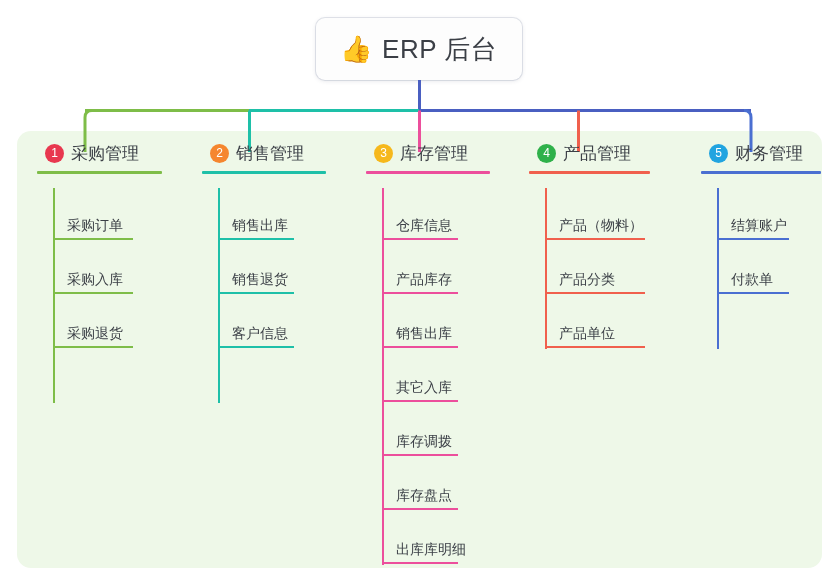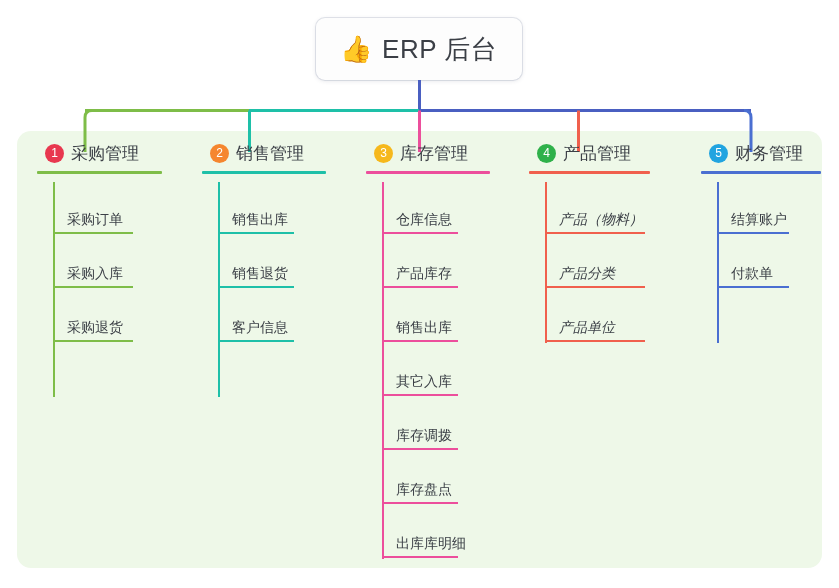--- a/index.html
+++ b/index.html
@@ -58,7 +58,7 @@
   .head-label{font-size:17px;color:#3c4047;}
   .head-rule{height:3px;border-radius:1px;margin-top:5px;}
 
-  .items{position:relative;margin-top:8px;}
+  .items{position:relative;margin-top:14px;}
   .spine{position:absolute;left:30px;top:0;width:2px;}
   .item{
     position:relative;

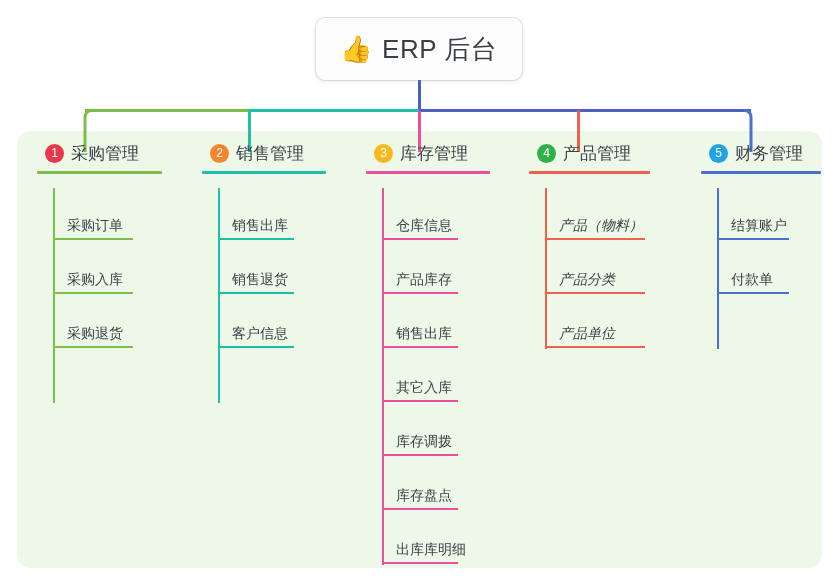--- a/index.html
+++ b/index.html
@@ -194,7 +194,7 @@
         <span class="head-label">产品管理</span>
       </div>
       <div class="head-rule" style="background: rgb(240, 96, 77); width: 121px; margin-left: 14px;"></div>
-      <div class="items" style="height: 162px; font-style: italic;">
+      <div class="items" style="height: 162px;">
         <div class="spine" style="background: rgb(240, 96, 77); height: 161px;"></div>
         <div class="item">
           <span class="item-label">产品（物料）</span>

